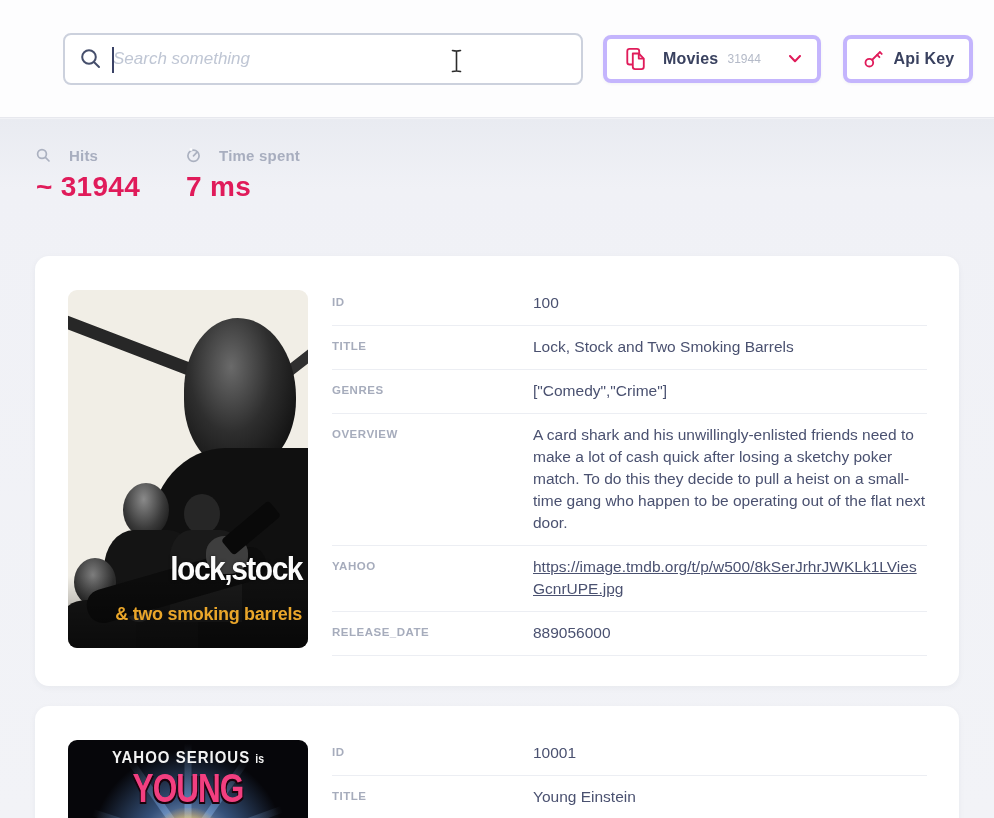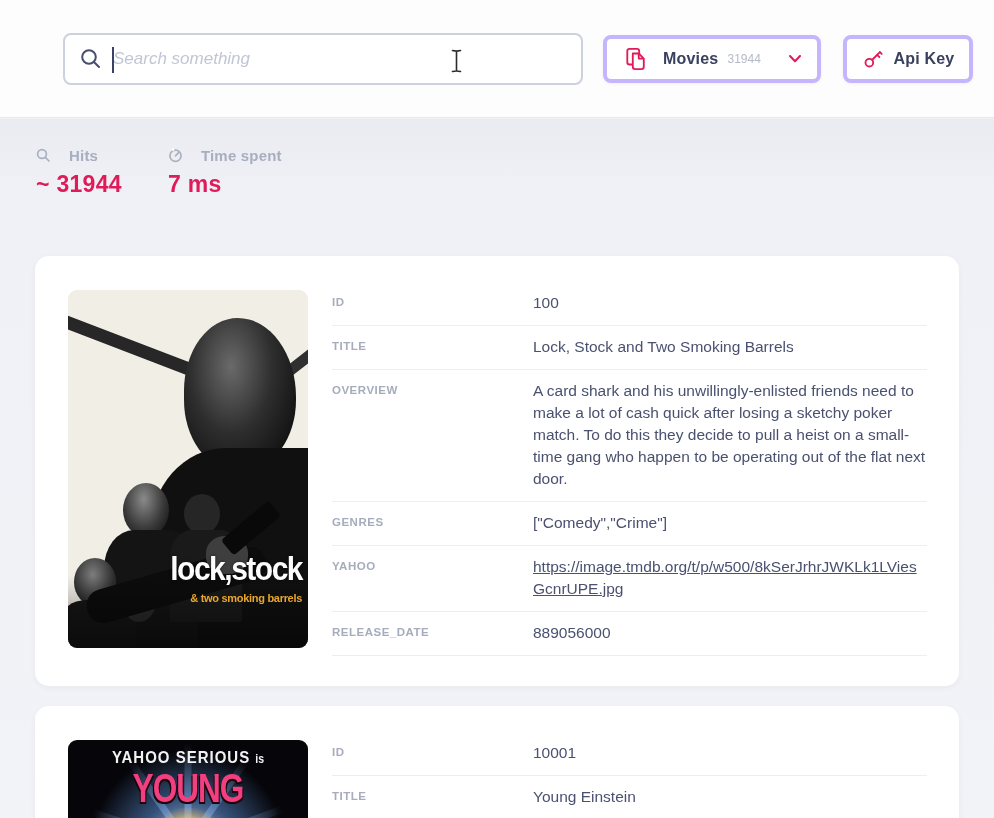--- a/index.html
+++ b/index.html
@@ -42,7 +42,7 @@
   .stat-head { display:flex; align-items:center;gap:12px; }
   .stat-head svg { width:15px; height:15px; margin-right:6px; flex:none; }
   .stat-label { font-size:15px; font-weight:bold; color:#a8aebf; letter-spacing:.2px; }
-  .stat-value { margin-top:7px; font-size:23px; font-weight:bold; color:#e01b5a; letter-spacing:.3px; }
+  .stat-value { margin-top:7px; font-size:28px; font-weight:bold; color:#e01b5a; letter-spacing:.3px; }
 
   
   .results { position:absolute; top:256px; left:0; width:994px; }

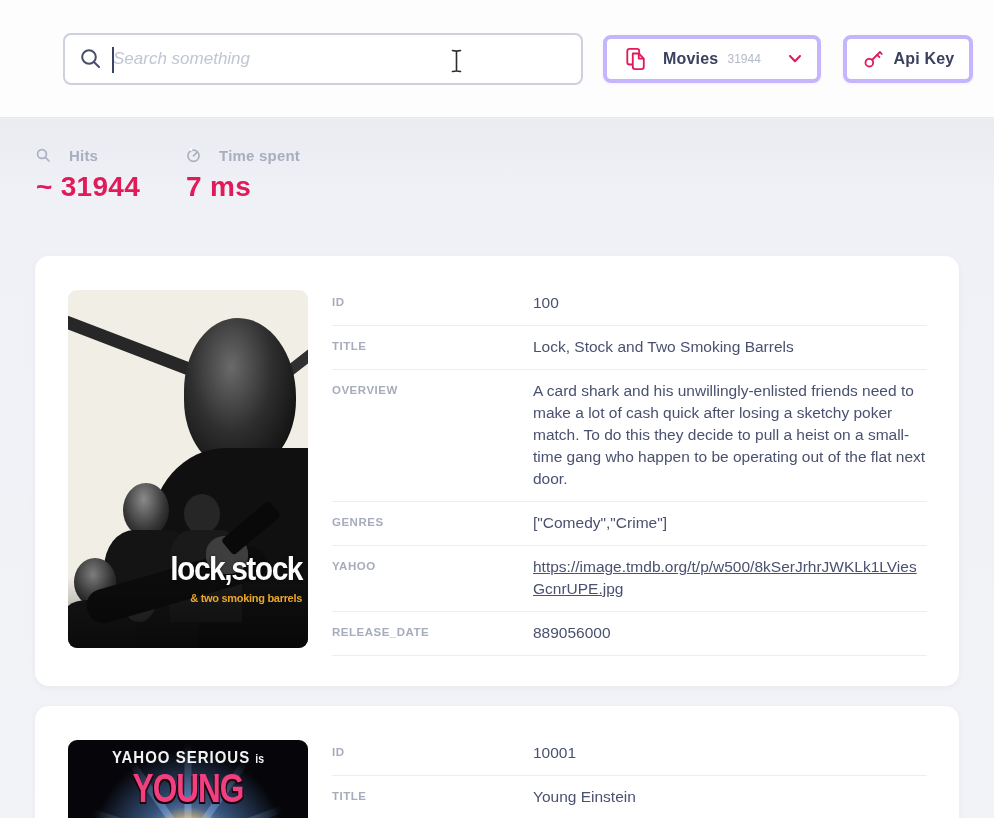--- a/index.html
+++ b/index.html
@@ -216,12 +216,12 @@
         <div class="field-value">Lock, Stock and Two Smoking Barrels</div>
       </div>
       <div class="field-row">
+        <div class="field-label">GENRES</div>
+        <div class="field-value">["Comedy","Crime"]</div>
+      </div>
+      <div class="field-row">
         <div class="field-label">OVERVIEW</div>
         <div class="field-value">A card shark and his unwillingly-enlisted friends need to make a lot of cash quick after losing a sketchy poker match. To do this they decide to pull a heist on a small-time gang who happen to be operating out of the flat next door.</div>
-      </div>
-      <div class="field-row">
-        <div class="field-label">GENRES</div>
-        <div class="field-value">["Comedy","Crime"]</div>
       </div>
       <div class="field-row">
         <div class="field-label">YAHOO</div>

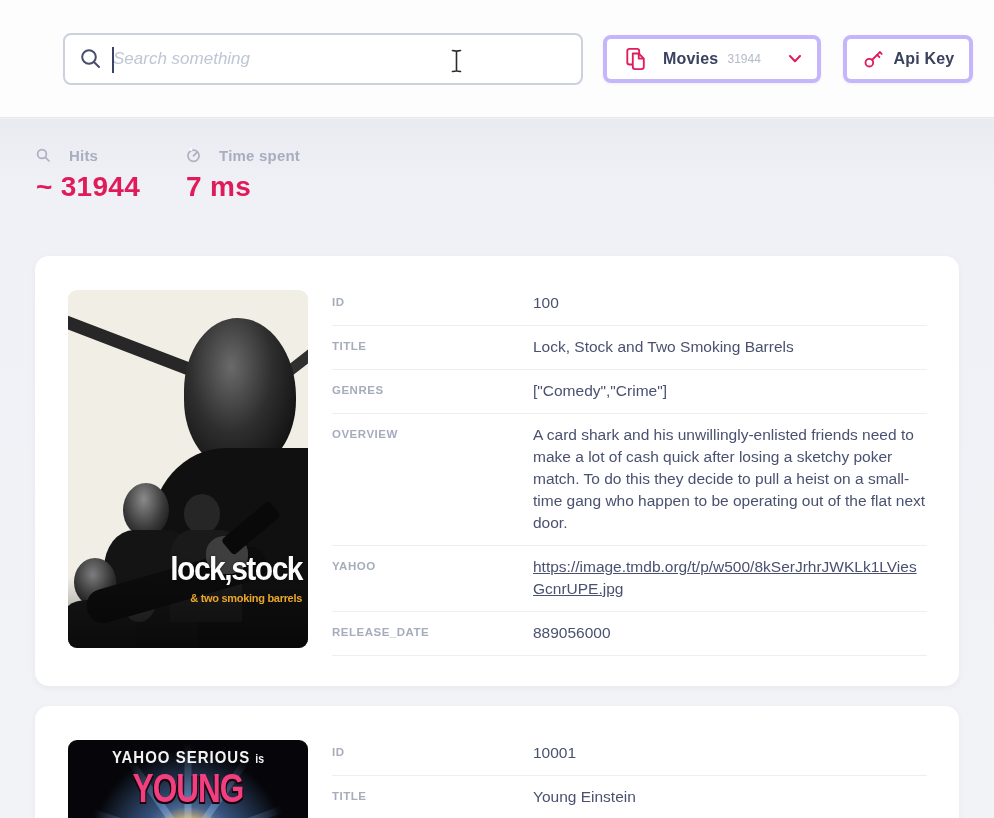--- a/index.html
+++ b/index.html
@@ -97,7 +97,7 @@
   .p1-title { position:absolute; right:6px; top:262px; font-size:30px; font-weight:bold;
               color:#fcfcfc; letter-spacing:-1.5px; transform:scaleY(1.08);
               text-shadow:0 0 3px rgba(0,0,0,.6); z-index:3; }
-  .p1-sub { position:absolute; right:6px; top:302px; font-size:11px; font-weight:bold;
+  .p1-sub { position:absolute; right:6px; top:314px; font-size:18px; font-weight:bold;
             color:#eaa62a; letter-spacing:-0.3px; z-index:3; }
 
   

